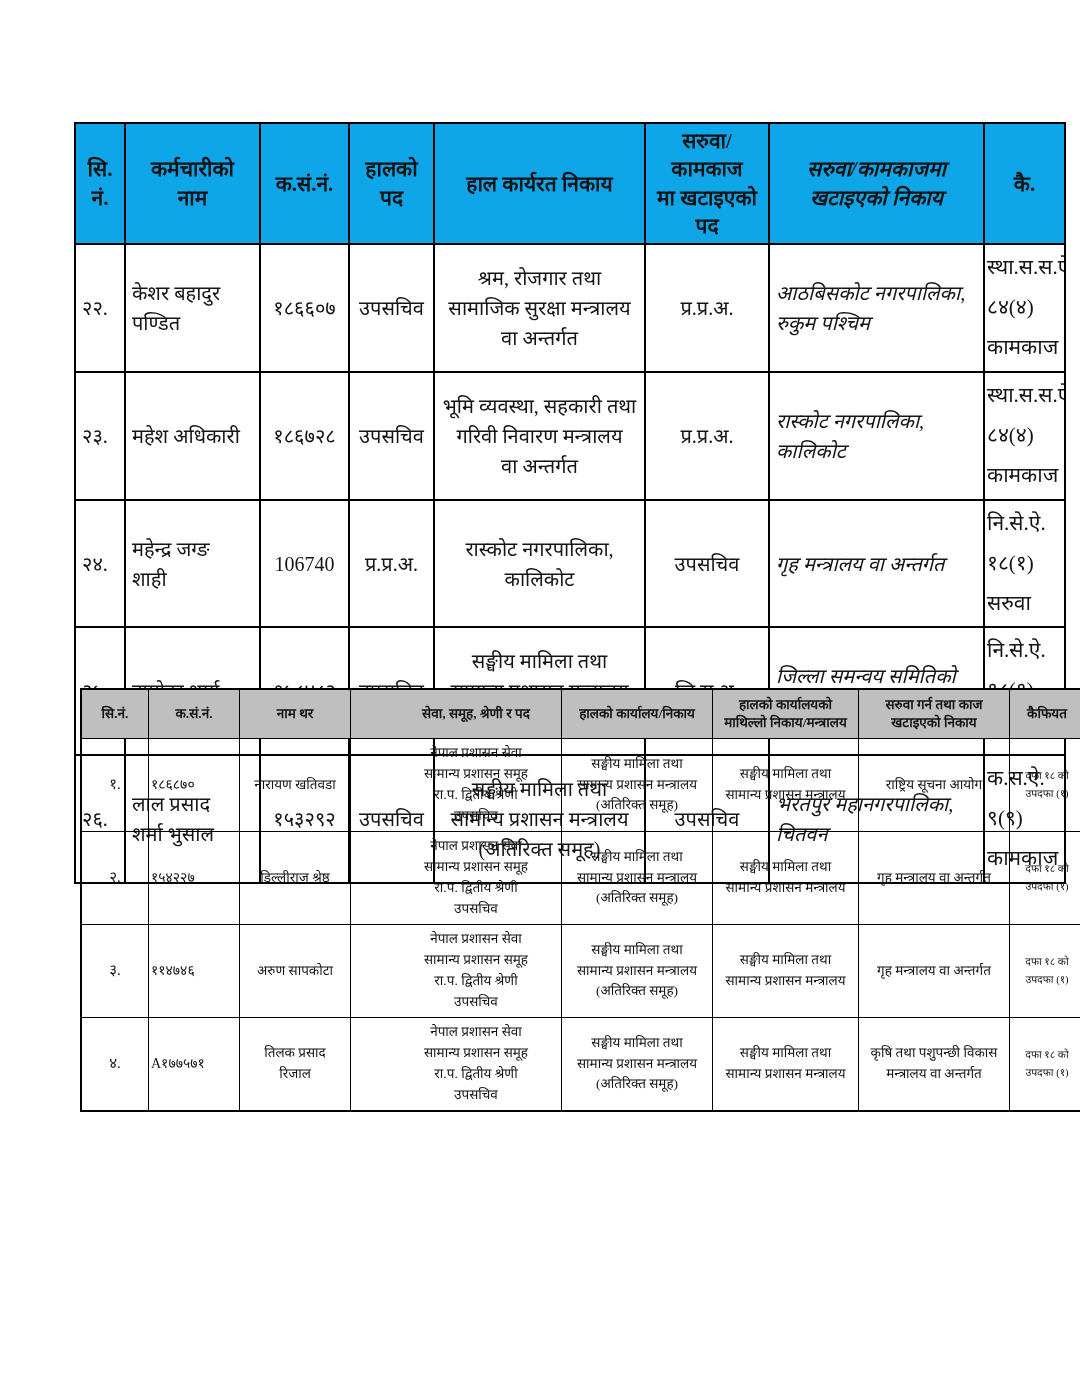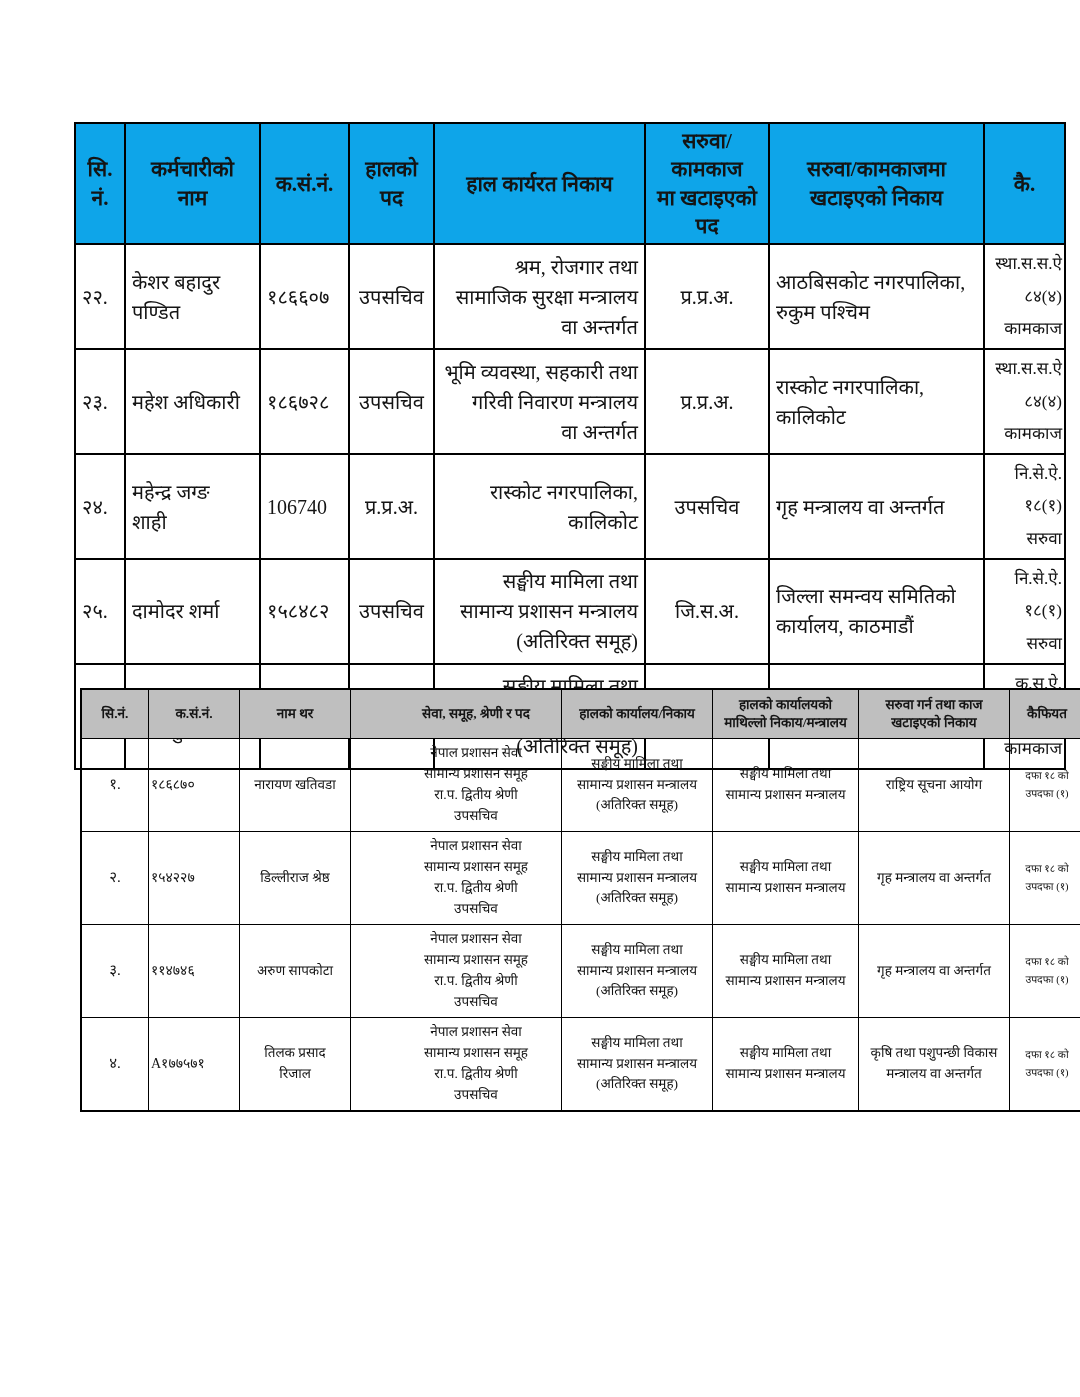--- a/index.html
+++ b/index.html
@@ -30,7 +30,7 @@
   .t1 th:nth-child(4),.t1 td:nth-child(4){width:71px;}
   .t1 th:nth-child(5),.t1 td:nth-child(5){width:197px;}
   .t1 th:nth-child(6),.t1 td:nth-child(6){width:110px;}
-  .t1 th:nth-child(7),.t1 td:nth-child(7){width:201px;}
+  .t1 th:nth-child(7),.t1 td:nth-child(7){width:201px;font-style:italic;}
   .t1 th:nth-child(8),.t1 td:nth-child(8){width:67px;}
   .t1 td:nth-child(1){text-align:left;border-radius:17px;}
   .t1 td:nth-child(2){text-align:left;}

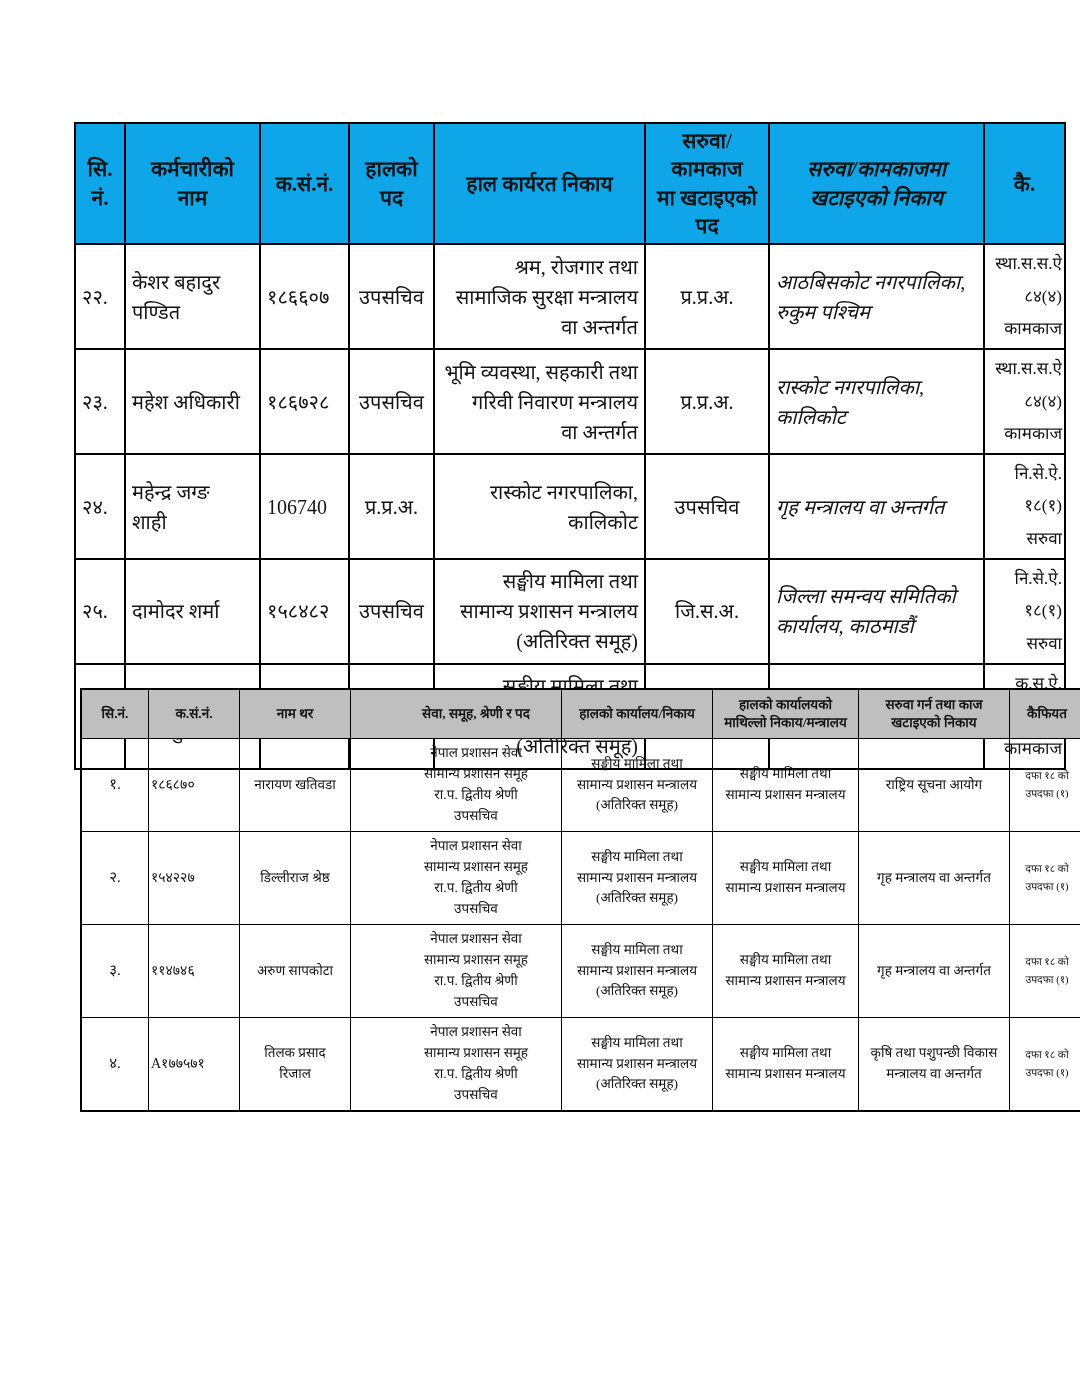--- a/index.html
+++ b/index.html
@@ -36,7 +36,7 @@
   .t1 td:nth-child(2){text-align:left;}
   .t1 td:nth-child(3){text-align:left;margin-top:24px;}
   .t1 td:nth-child(4){text-align:center;}
-  .t1 td:nth-child(5){text-align:right;}
+  .t1 td:nth-child(5){text-align:center;}
   .t1 td:nth-child(6){text-align:center;}
   .t1 td:nth-child(7){text-align:left;}
   .t1 td:nth-child(8){text-align:right;font-size:17px;line-height:1.9;padding:3px 2px;}

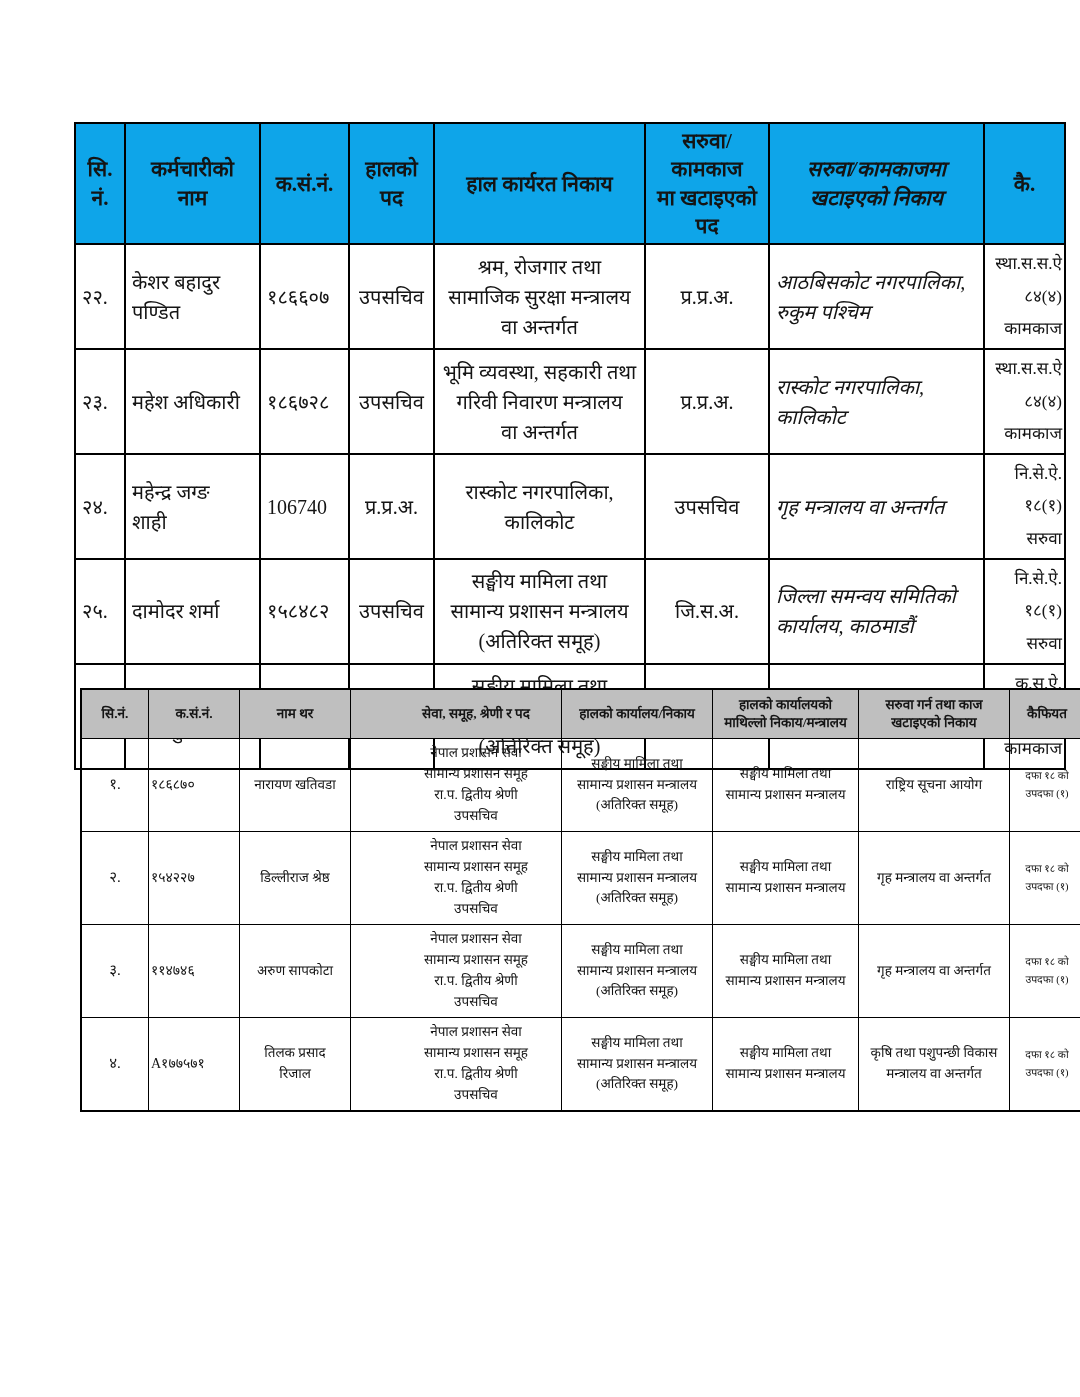--- a/index.html
+++ b/index.html
@@ -39,7 +39,7 @@
   .t1 td:nth-child(5){text-align:center;}
   .t1 td:nth-child(6){text-align:center;}
   .t1 td:nth-child(7){text-align:left;}
-  .t1 td:nth-child(8){text-align:right;font-size:17px;line-height:1.9;padding:3px 2px;}
+  .t1 td:nth-child(8){text-align:left;font-size:21px;line-height:1.9;padding:3px 2px;}
   
   .t2{position:absolute;left:80px;top:688px;width:955px;border:2px solid #000;}
   .t2 th,.t2 td{border-width:1px;}

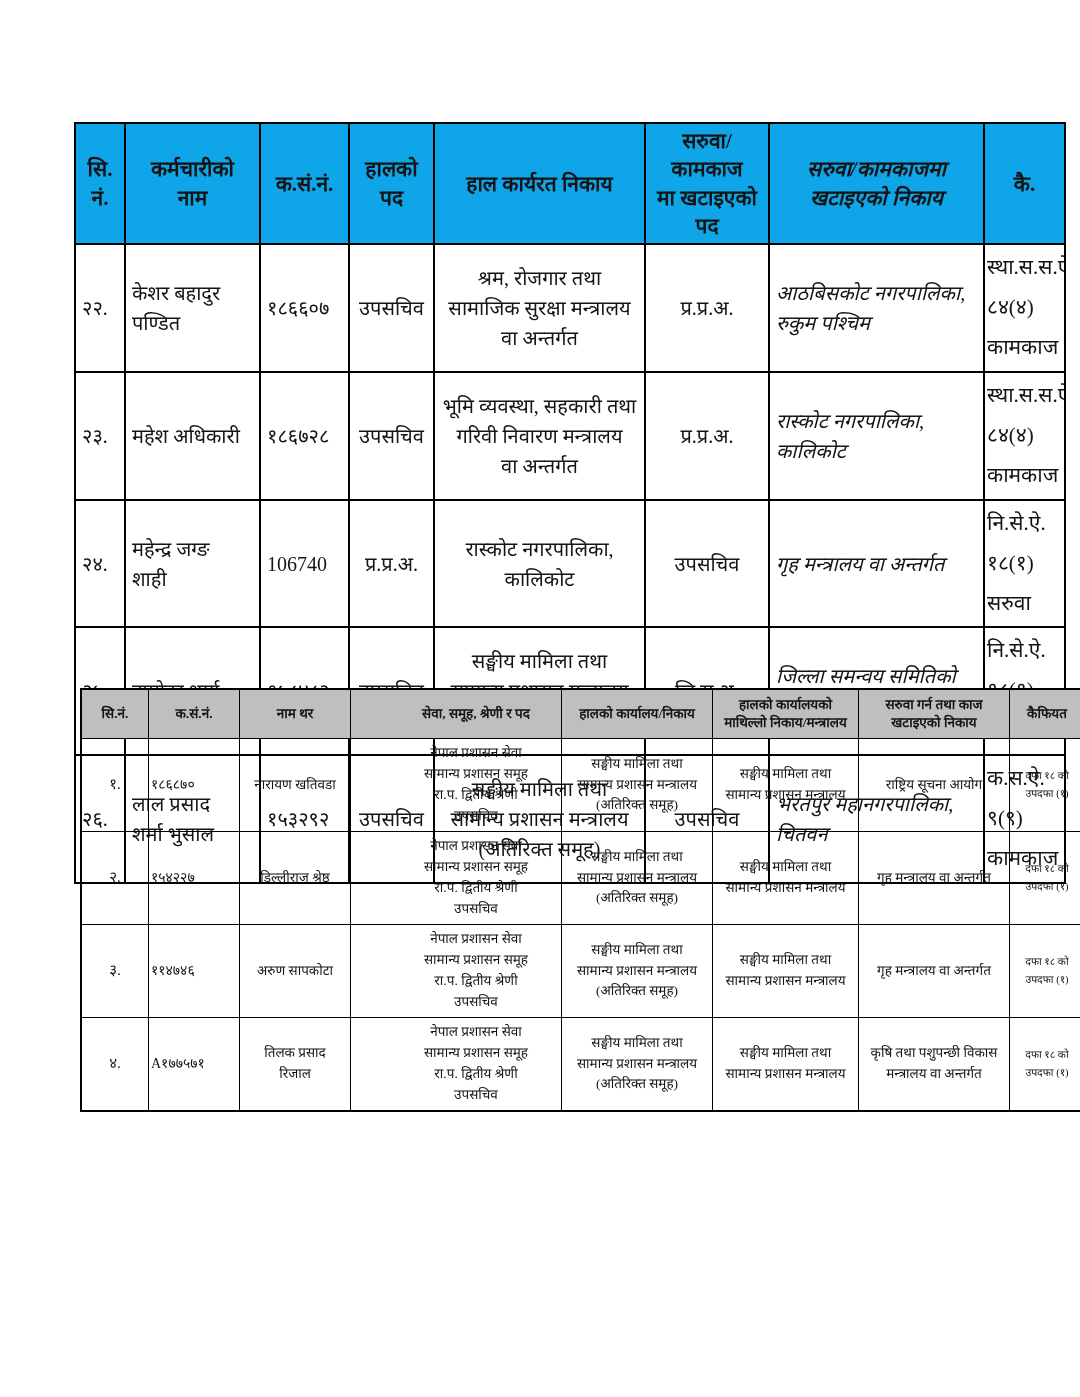--- a/index.html
+++ b/index.html
@@ -34,7 +34,7 @@
   .t1 th:nth-child(8),.t1 td:nth-child(8){width:67px;}
   .t1 td:nth-child(1){text-align:left;border-radius:17px;}
   .t1 td:nth-child(2){text-align:left;}
-  .t1 td:nth-child(3){text-align:left;margin-top:24px;}
+  .t1 td:nth-child(3){text-align:center;margin-top:24px;}
   .t1 td:nth-child(4){text-align:center;}
   .t1 td:nth-child(5){text-align:center;}
   .t1 td:nth-child(6){text-align:center;}

